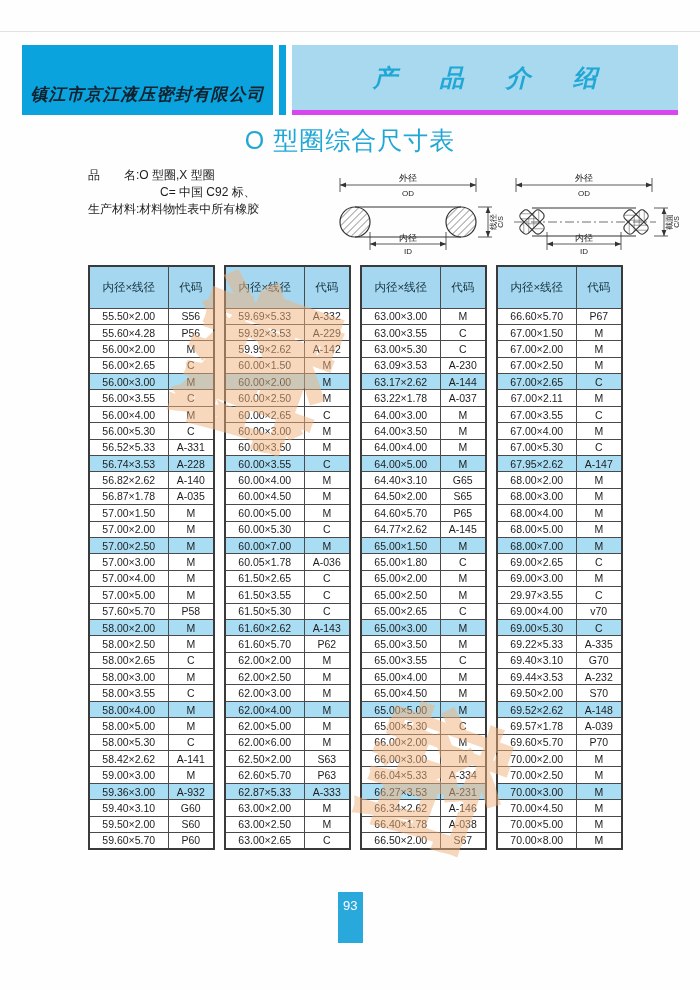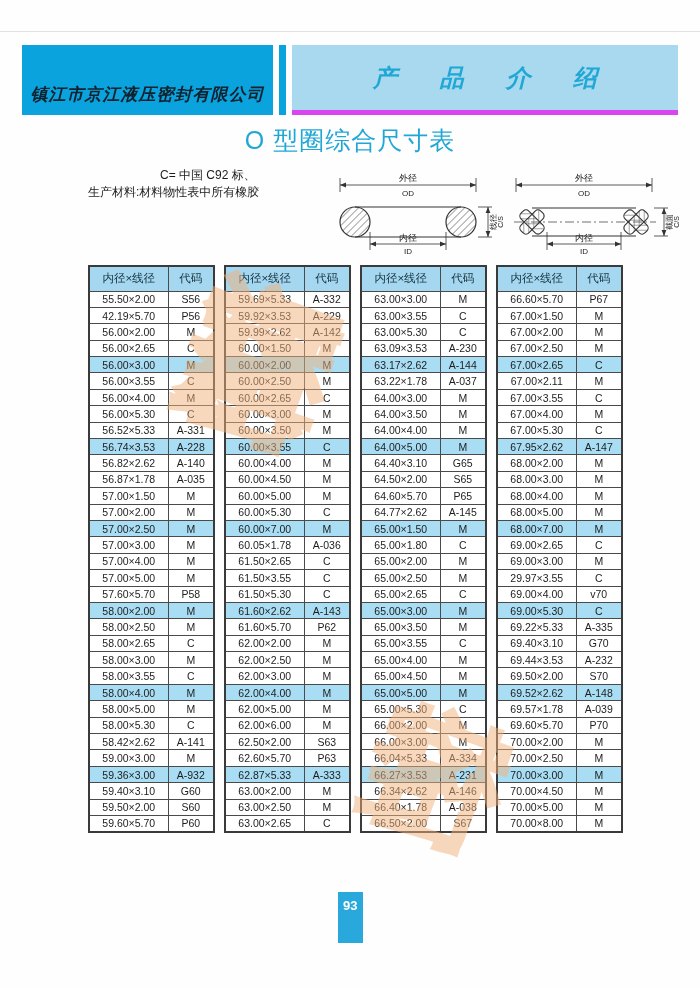--- a/index.html
+++ b/index.html
@@ -100,6 +100,7 @@
 <div class="page-title">O 型圈综合尺寸表</div>
 
 <div class="info">
+  <div>品　　名:O 型圈,X 型圈</div>
   <div class="indent">C= 中国 C92 标、</div>
   <div>生产材料:材料物性表中所有橡胶</div>
 </div>

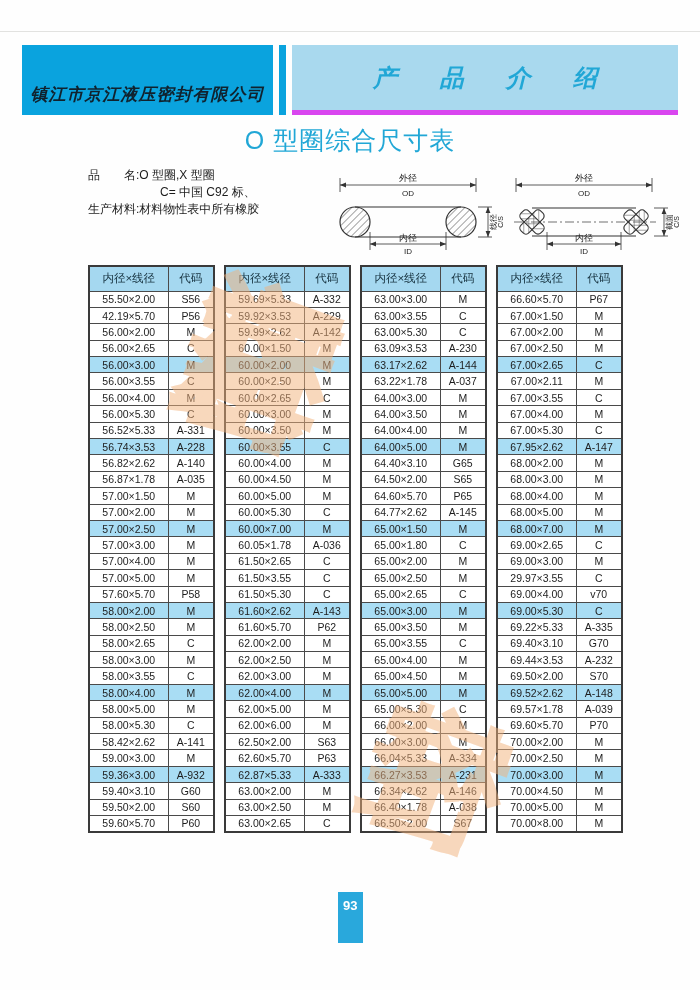--- a/index.html
+++ b/index.html
@@ -59,7 +59,7 @@
   }
   table.dim-table{border:2px solid #3a3a3a;}
   table.dim-table th{
-    background:var(--table-header-bg);height:25px;font-size:11.5px;font-weight:normal;color:#16323f;
+    background:var(--table-header-bg);height:42px;font-size:11.5px;font-weight:normal;color:#16323f;
   }
   table.dim-table th.col-dim{width:79px;}
   table.dim-table th.col-code{width:46px;}

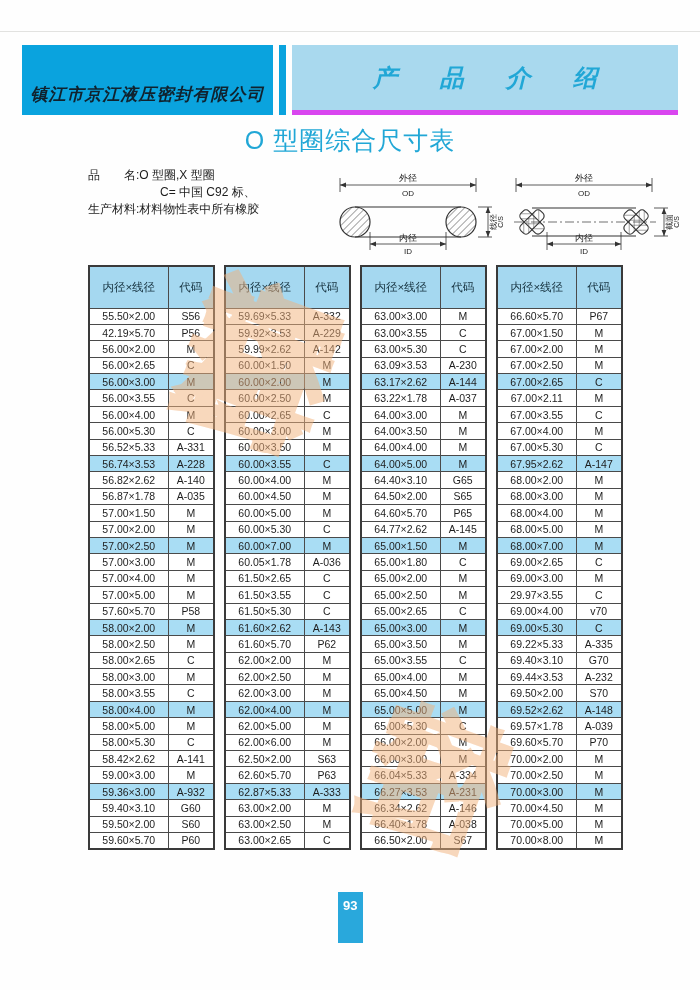--- a/index.html
+++ b/index.html
@@ -202,7 +202,7 @@
           <td class="code">S56</td>
         </tr>
         <tr>
-          <td class="dim">42.19×5.70</td>
+          <td class="dim">55.60×4.28</td>
           <td class="code">P56</td>
         </tr>
         <tr>

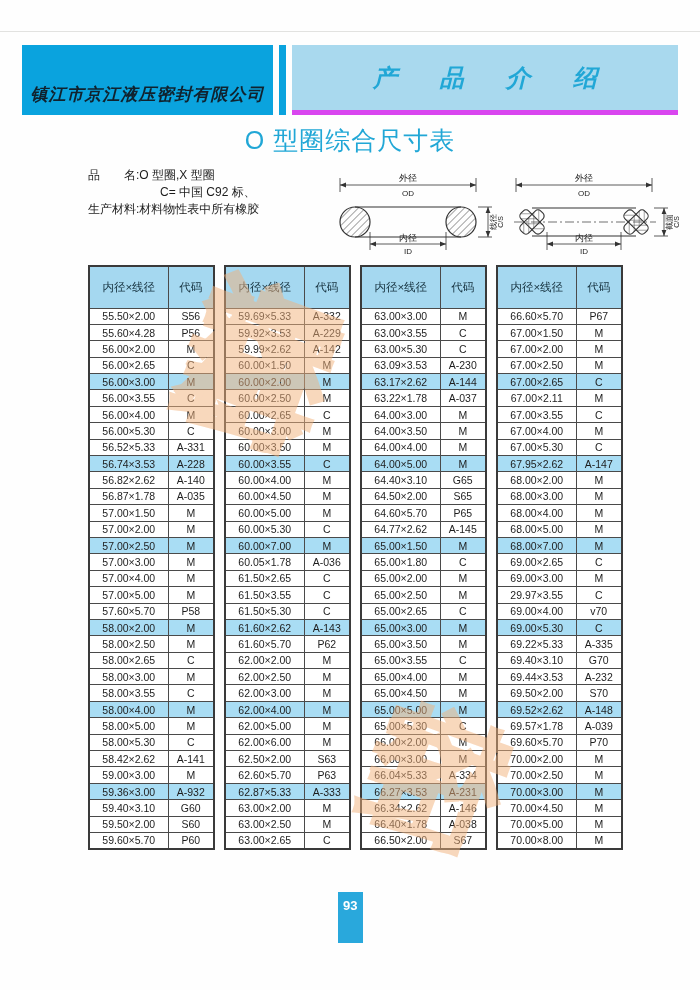--- a/index.html
+++ b/index.html
@@ -79,7 +79,6 @@
     position:absolute;left:338px;top:892px;width:25px;height:51px;
     background:var(--page-badge);color:#fff;font-size:13px;
     padding:6px 0 0 5px;
-    font-weight:bold;
   }
 </style>
 </head>

